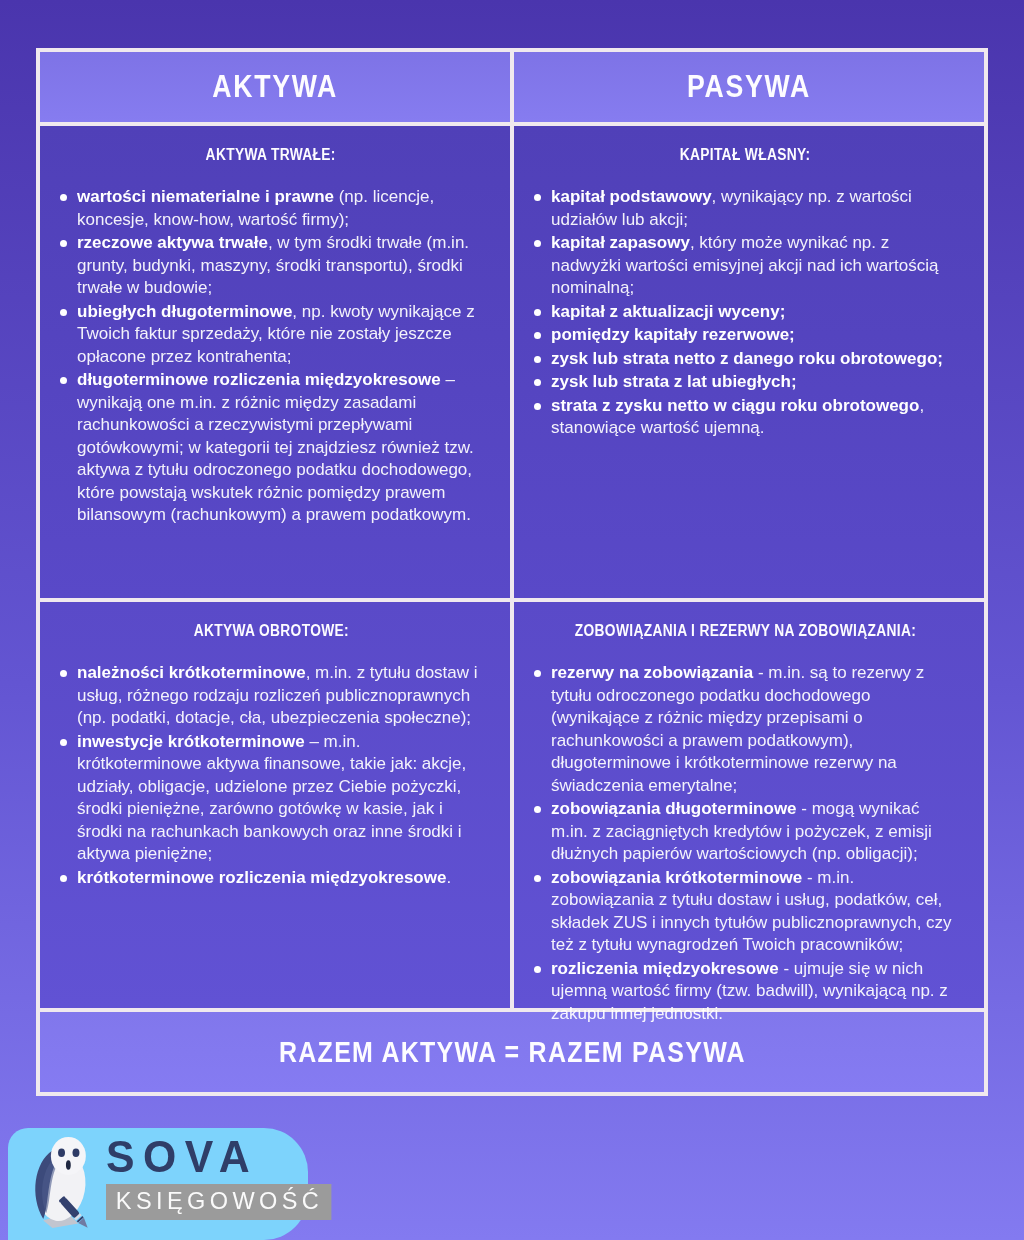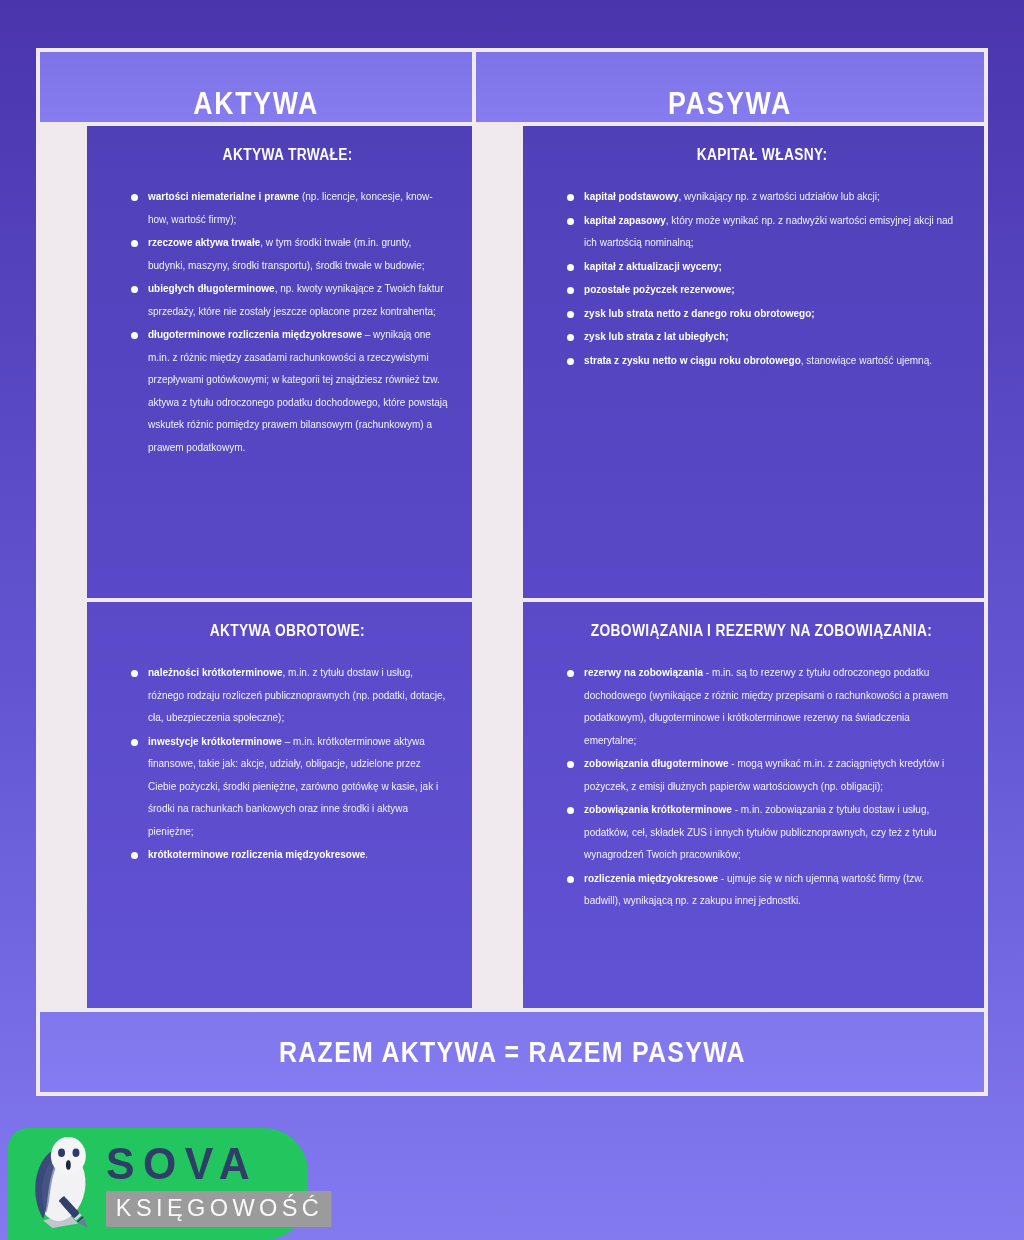--- a/index.html
+++ b/index.html
@@ -18,7 +18,7 @@
   .cell{box-sizing:border-box;color:#fff;}
   .head{
     background:linear-gradient(180deg,#7e73e6,#867cf0);
-    display:flex;align-items:flex-end;justify-content:center;
+    display:flex;align-items:center;justify-content:center;
     font-weight:bold;font-size:31px;letter-spacing:2px;color:#fdfcff;
   }
   .foot{

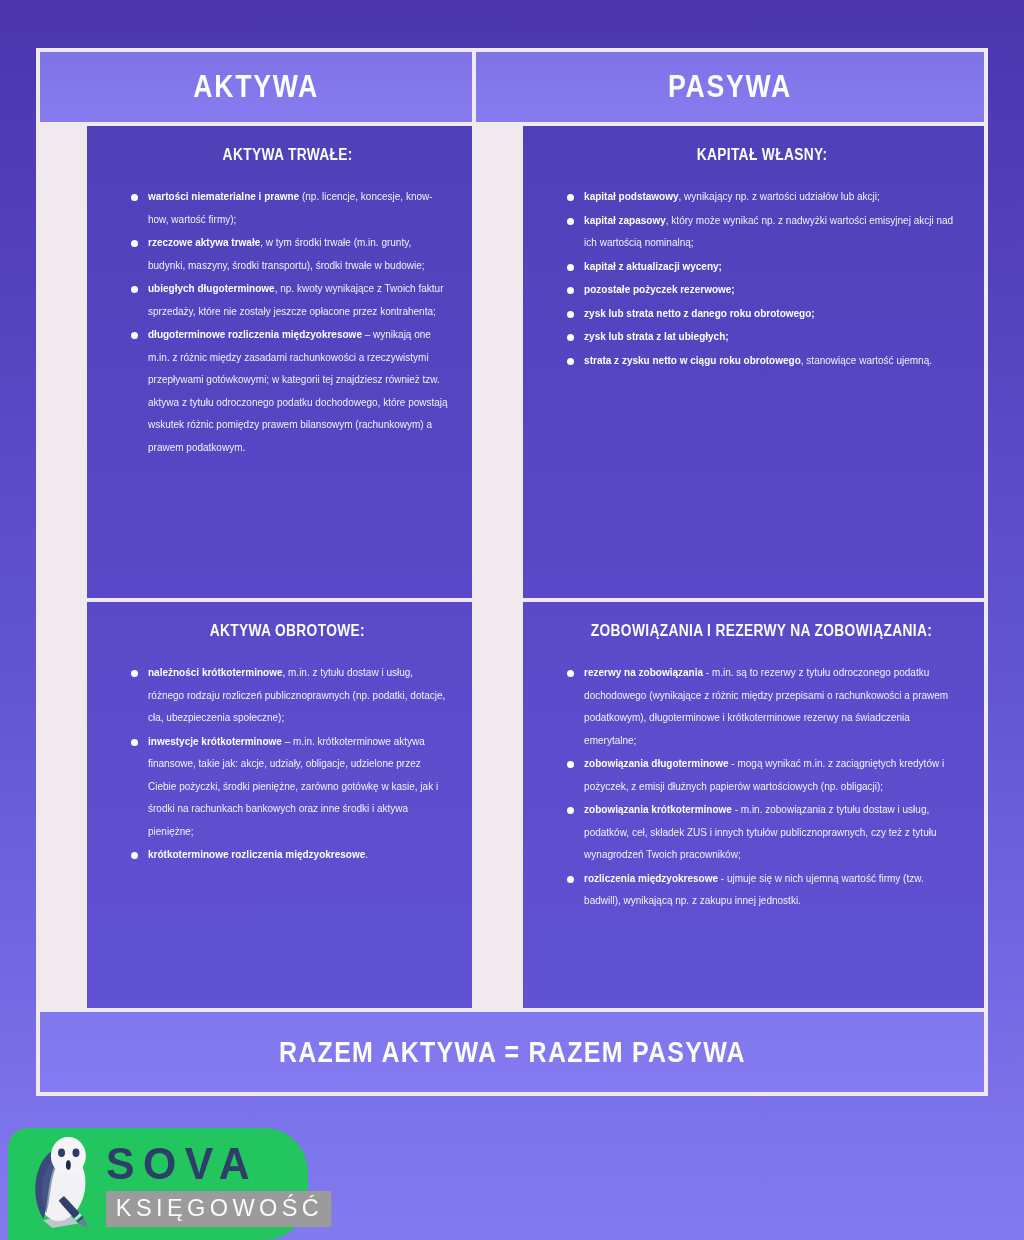--- a/index.html
+++ b/index.html
@@ -27,7 +27,7 @@
     display:flex;align-items:center;justify-content:center;
     font-weight:bold;font-size:29px;letter-spacing:1.5px;color:#fdfcff;
   }
-  .body-cell{padding:20px 24px 0 40px;margin-left:47px;}
+  .body-cell{padding:20px 24px 0 16px;}
   .r1{background:linear-gradient(180deg,#5040b8,#5949c8);}
   .r2{background:linear-gradient(180deg,#5a4ac8,#6152d4);}
   .cond{display:inline-block;transform:scaleX(0.86);transform-origin:center;white-space:nowrap;}

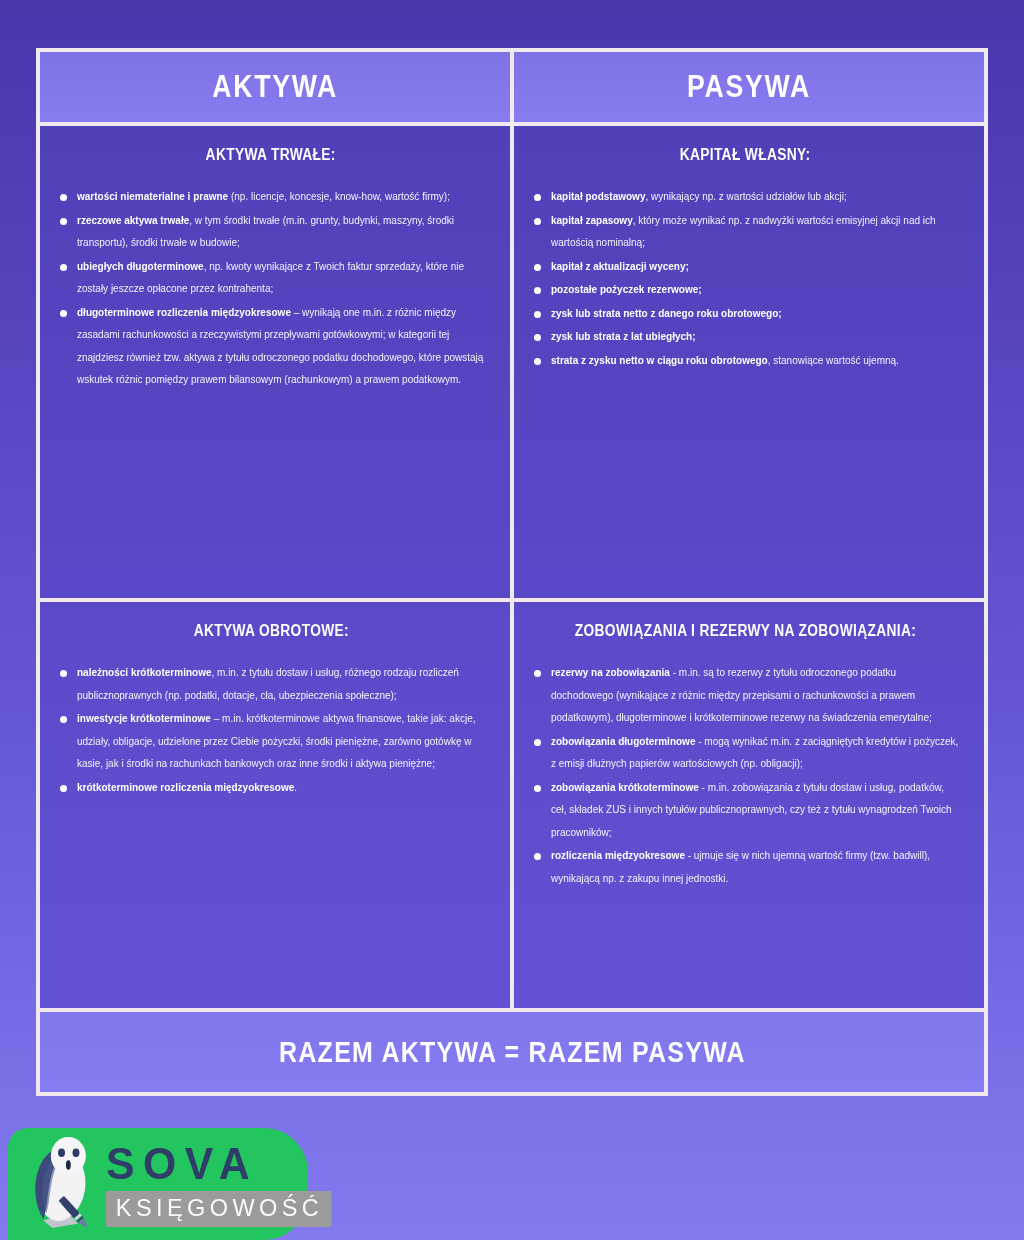--- a/index.html
+++ b/index.html
@@ -38,7 +38,7 @@
   ul.blist{list-style:none;margin:0;padding:0 0 0 4px;}
   ul.blist li{
     position:relative;padding-left:17px;margin:0 0 1px 0;
-    font-size:10px;line-height:22.5px;color:rgba(255,255,255,0.93);
+    font-size:17px;line-height:22.5px;color:rgba(255,255,255,0.93);
   }
   ul.blist li::before{
     content:"";position:absolute;left:0;top:8px;width:7px;height:7px;

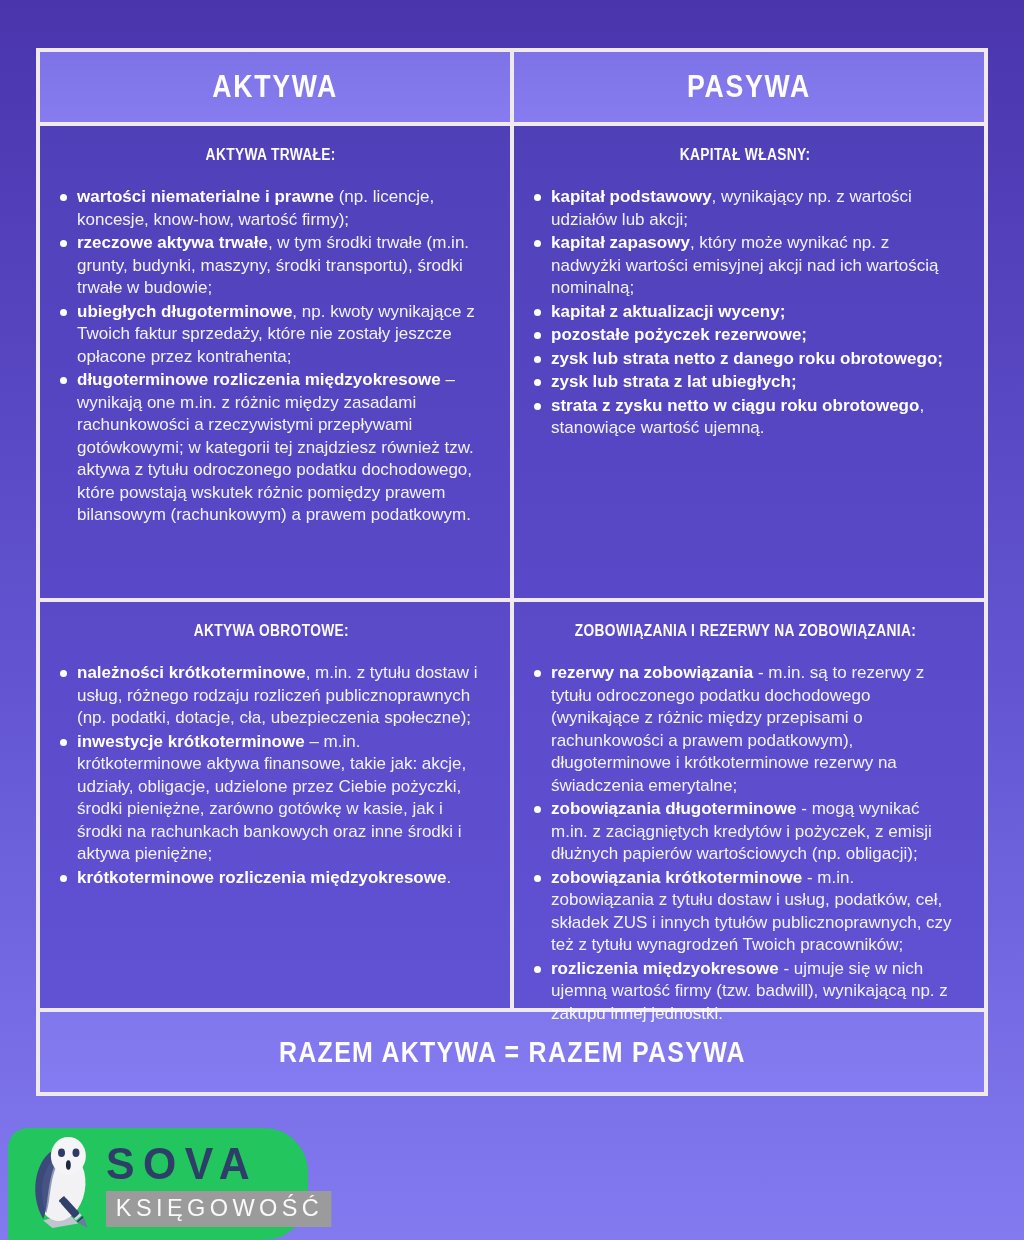--- a/index.html
+++ b/index.html
@@ -96,7 +96,7 @@
           <li><strong>kapitał podstawowy</strong><span>, wynikający np. z wartości udziałów lub akcji;</span></li>
           <li><strong>kapitał zapasowy</strong><span>, który może wynikać np. z nadwyżki wartości emisyjnej akcji nad ich wartością nominalną;</span></li>
           <li><strong>kapitał z aktualizacji wyceny;</strong></li>
-          <li><strong>pozostałe pożyczek rezerwowe;</strong></li>
+          <li><strong>pomiędzy kapitały rezerwowe;</strong></li>
           <li><strong>zysk lub strata netto z danego roku obrotowego;</strong></li>
           <li><strong>zysk lub strata z lat ubiegłych;</strong></li>
           <li><strong>strata z zysku netto w ciągu roku obrotowego</strong><span>, stanowiące wartość ujemną.</span></li>

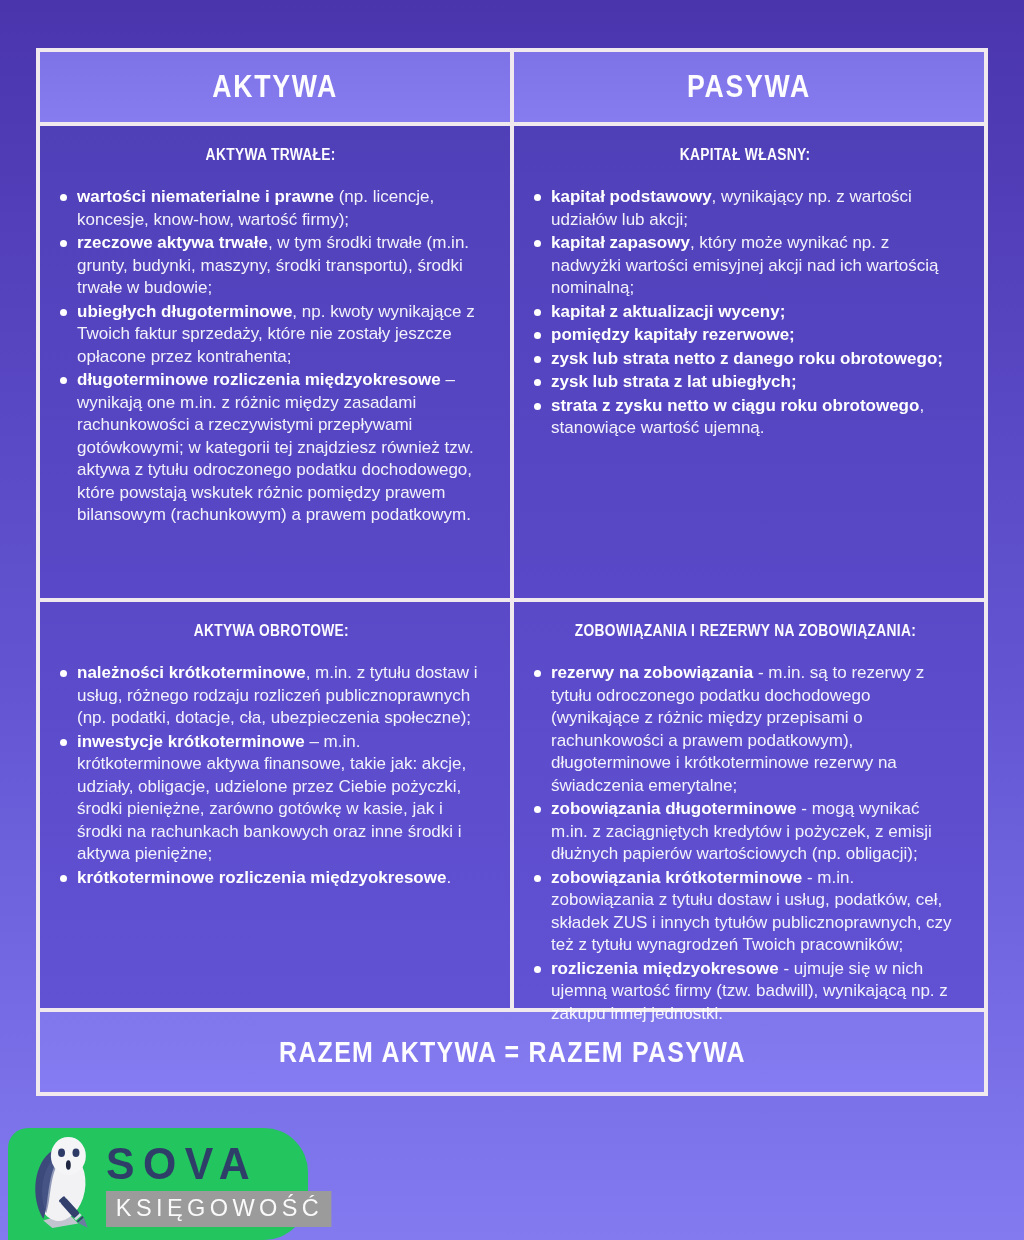--- a/index.html
+++ b/index.html
@@ -47,8 +47,8 @@
   ul.blist li strong{color:#ffffff;font-weight:bold;}
   .logo-card{
     position:absolute;left:8px;top:1128px;width:300px;height:112px;
-    background:#22c55e;border-radius:20px 44px 44px 0;
-    display:flex;align-items:center;padding:6px 10px 6px 14px;box-sizing:border-box;
+    background:#7dd3fc;border-radius:20px 44px 44px 0;
+    display:flex;padding:6px 10px 6px 14px;box-sizing:border-box;
   }
   .owl{width:76px;height:100px;flex:0 0 auto;}
   .logo-text{margin-left:8px;display:flex;flex-direction:column;}

